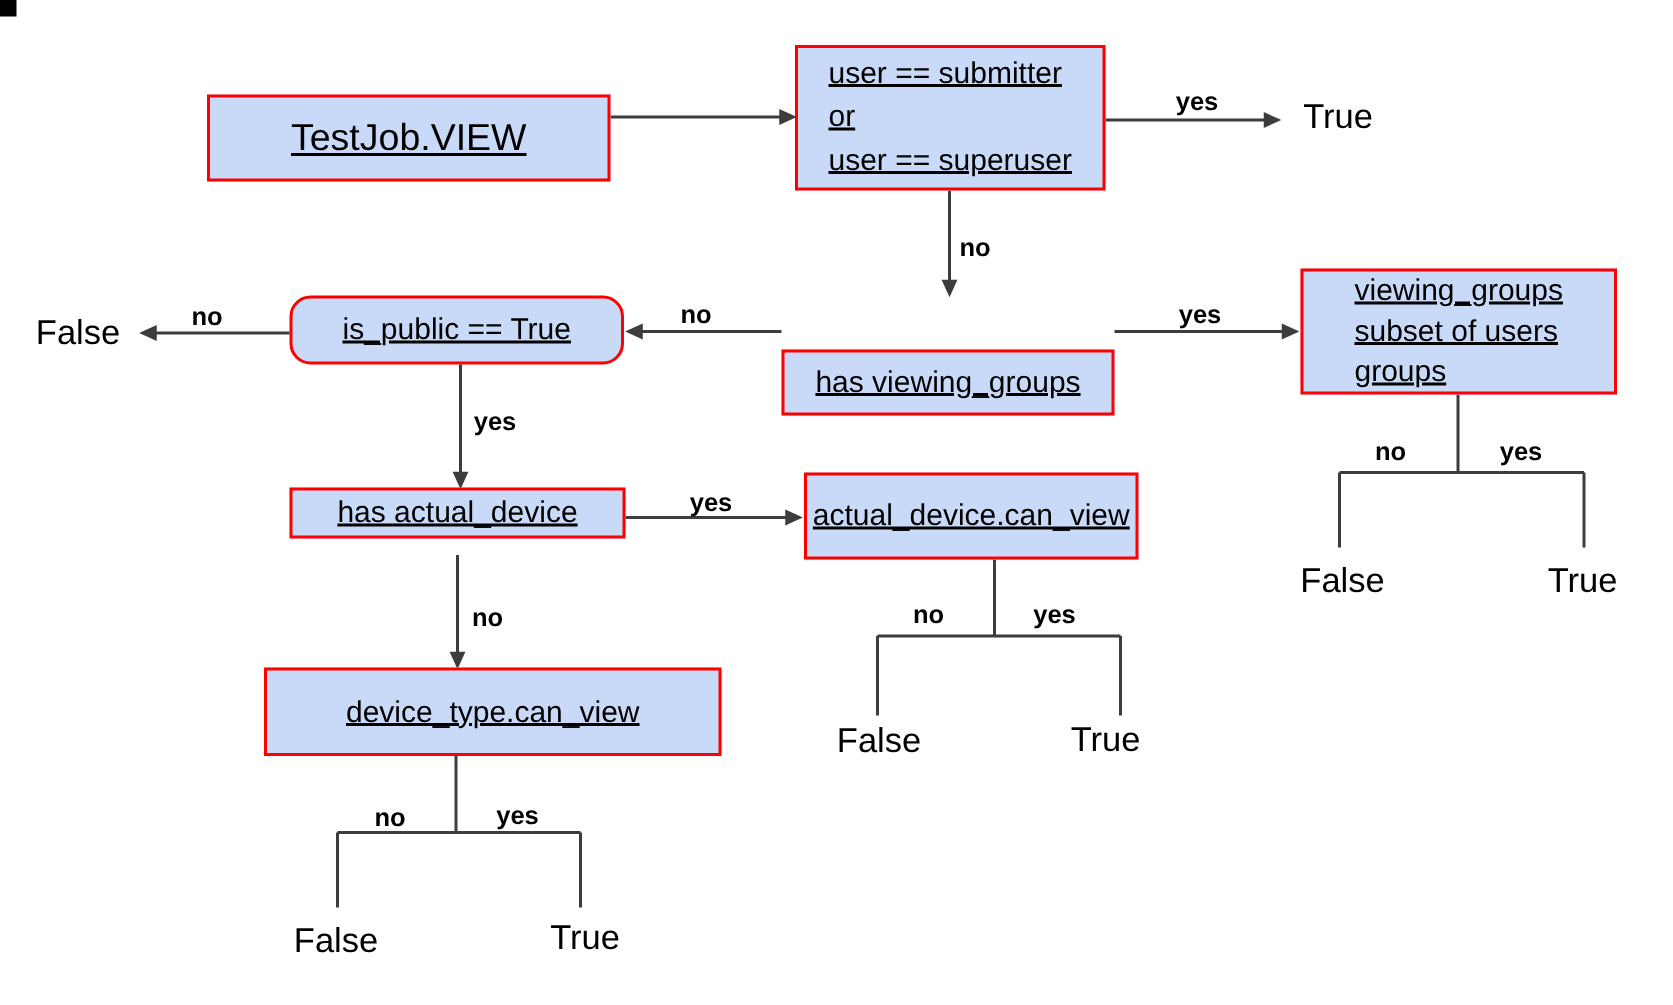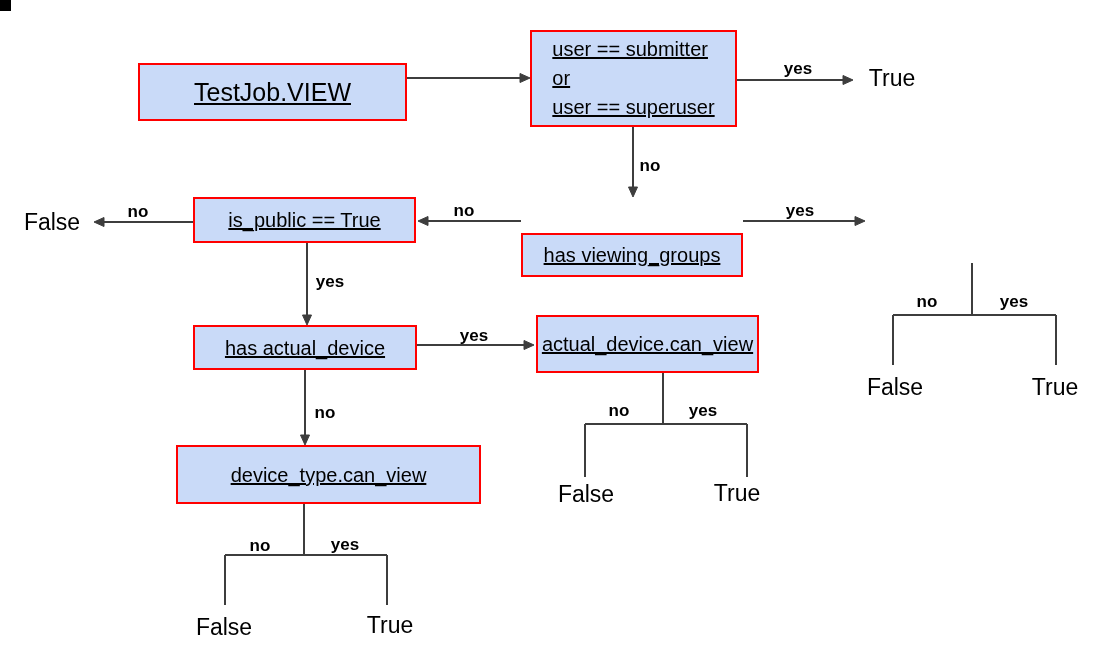--- a/index.html
+++ b/index.html
@@ -121,6 +121,9 @@
 
   <div class="node" style="left:521px; top:198px; width:222px; height:44px;margin-top:35px;">has viewing_groups</div>
 
+  <div class="node" style="left:867px; top:179px; width:211px; height:84px; line-height:27px;">viewing_groups
+subset of users
+groups</div>
 
   <div class="node" style="left:193px; top:197px; width:223px; height:46px;">is_public == True</div>
 

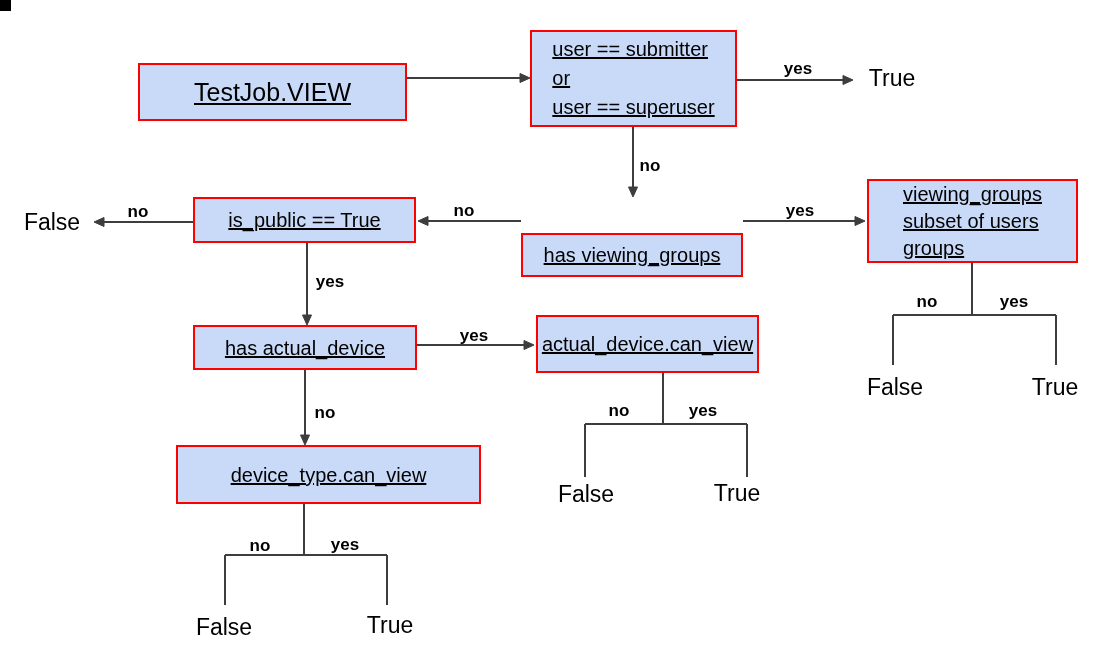--- a/index.html
+++ b/index.html
@@ -125,7 +125,7 @@
 subset of users
 groups</div>
 
-  <div class="node" style="left:193px; top:197px; width:223px; height:46px;">is_public == True</div>
+  <div class="node" style="left:193px; top:197px; width:223px; height:46px;border-radius:14px;">is_public == True</div>
 
   <div class="node" style="left:193px; top:325px; width:224px; height:45px;">has actual_device</div>
 

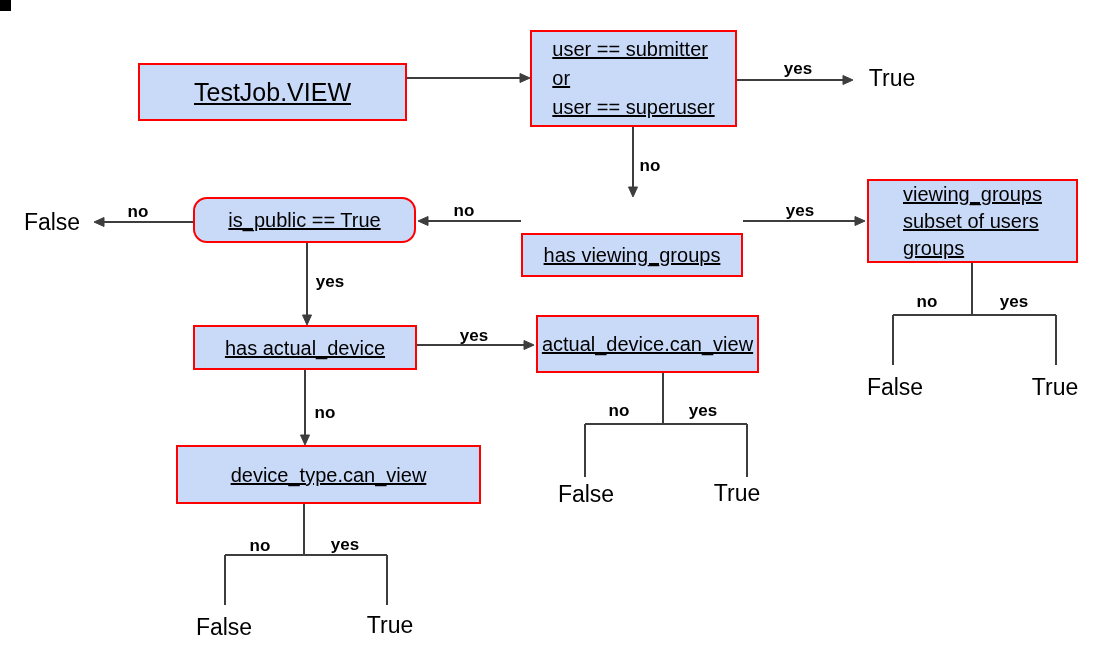--- a/index.html
+++ b/index.html
@@ -127,7 +127,7 @@
 
   <div class="node" style="left:193px; top:197px; width:223px; height:46px;border-radius:14px;">is_public == True</div>
 
-  <div class="node" style="left:193px; top:325px; width:224px; height:45px;">has actual_device</div>
+  <div class="node" style="left:193px; top:325px; width:224px; height:34px;">has actual_device</div>
 
   <div class="node" style="left:536px; top:315px; width:223px; height:58px;">actual_device.can_view</div>
 

